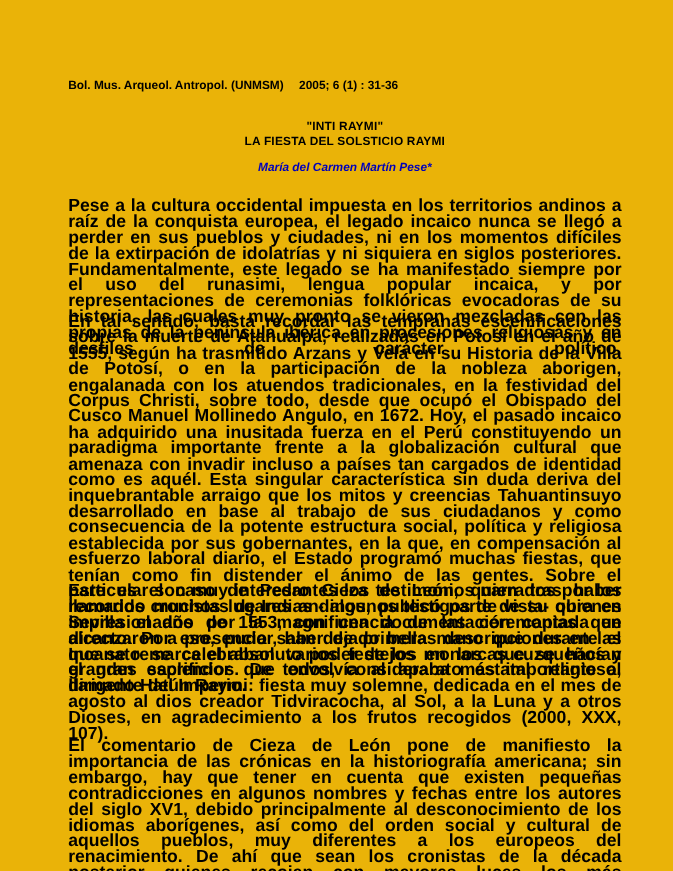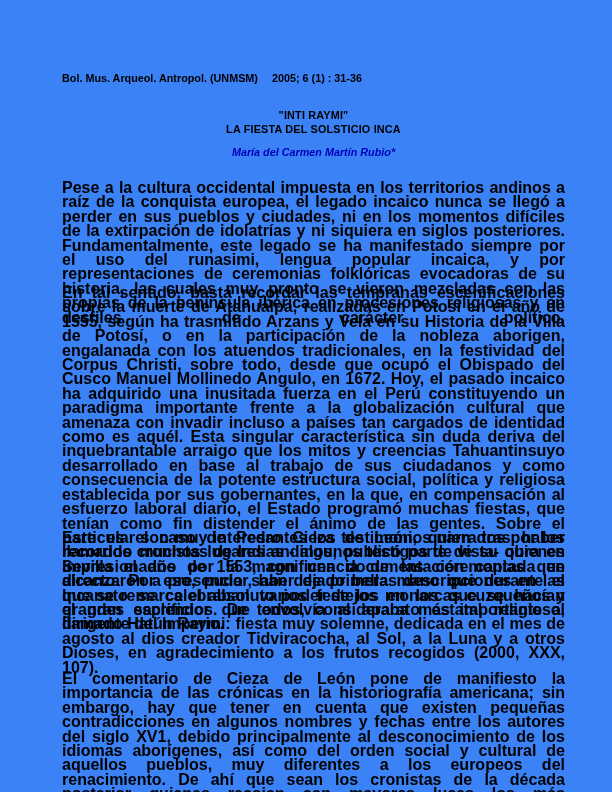--- a/index.html
+++ b/index.html
@@ -11,7 +11,7 @@
     position: relative;
     width: 612px;
     height: 792px;
-    background: #3b82f6;
+    background: #eab308;
     overflow: hidden;
     font-family: "Liberation Sans", sans-serif;
     font-weight: bold;

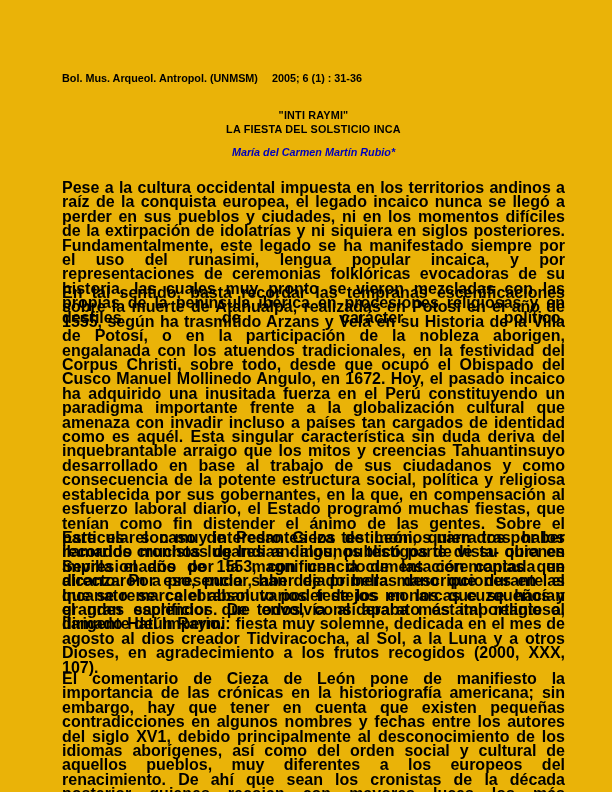--- a/index.html
+++ b/index.html
@@ -75,7 +75,7 @@
 
   <div class="col article-title">
     <div>"INTI RAYMI"</div>
-    <div>LA FIESTA DEL SOLSTICIO INCA</div>
+    <div>LA FIESTA DEL SOLSTICIO RAYMI</div>
   </div>
 
   <div class="col author-line">María del Carmen Martín Rubio*</div>

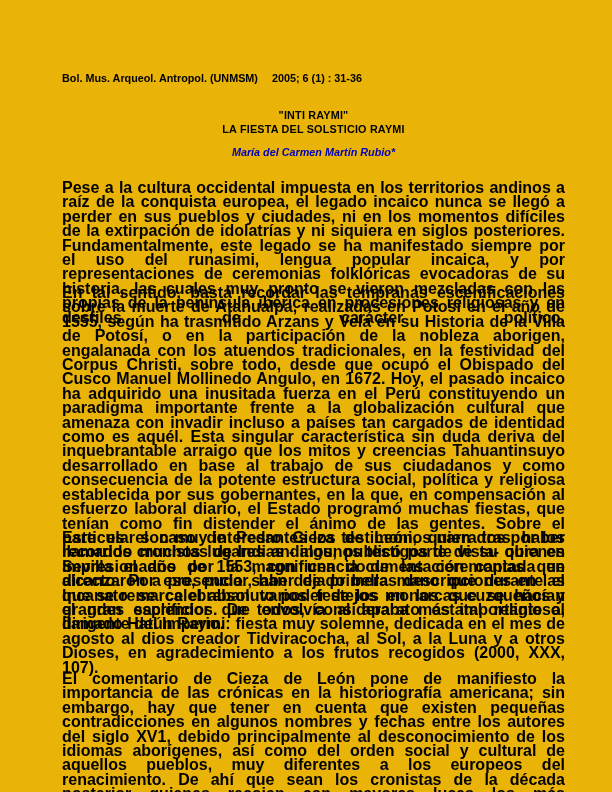--- a/index.html
+++ b/index.html
@@ -78,7 +78,7 @@
     <div>LA FIESTA DEL SOLSTICIO RAYMI</div>
   </div>
 
-  <div class="col author-line">María del Carmen Martín Rubio*</div>
+  <div class="col author-line">María del Carmen Martín Pese*</div>
 
   <div class="col body-para force-last p1">Pese a la cultura occidental impuesta en los territorios andinos a raíz de la conquista europea, el legado incaico nunca se llegó a perder en sus pueblos y ciudades, ni en los momentos difíciles de la extirpación de idolatrías y ni siquiera en siglos posteriores. Fundamentalmente, este legado se ha manifestado siempre por el uso del runasimi, lengua popular incaica, y por representaciones de ceremonias folklóricas evocadoras de su historia, las cuales muy pronto se vieron mezcladas con las propias de la península ibérica en procesiones religiosas y en desfiles de carácter político.</div>
 

